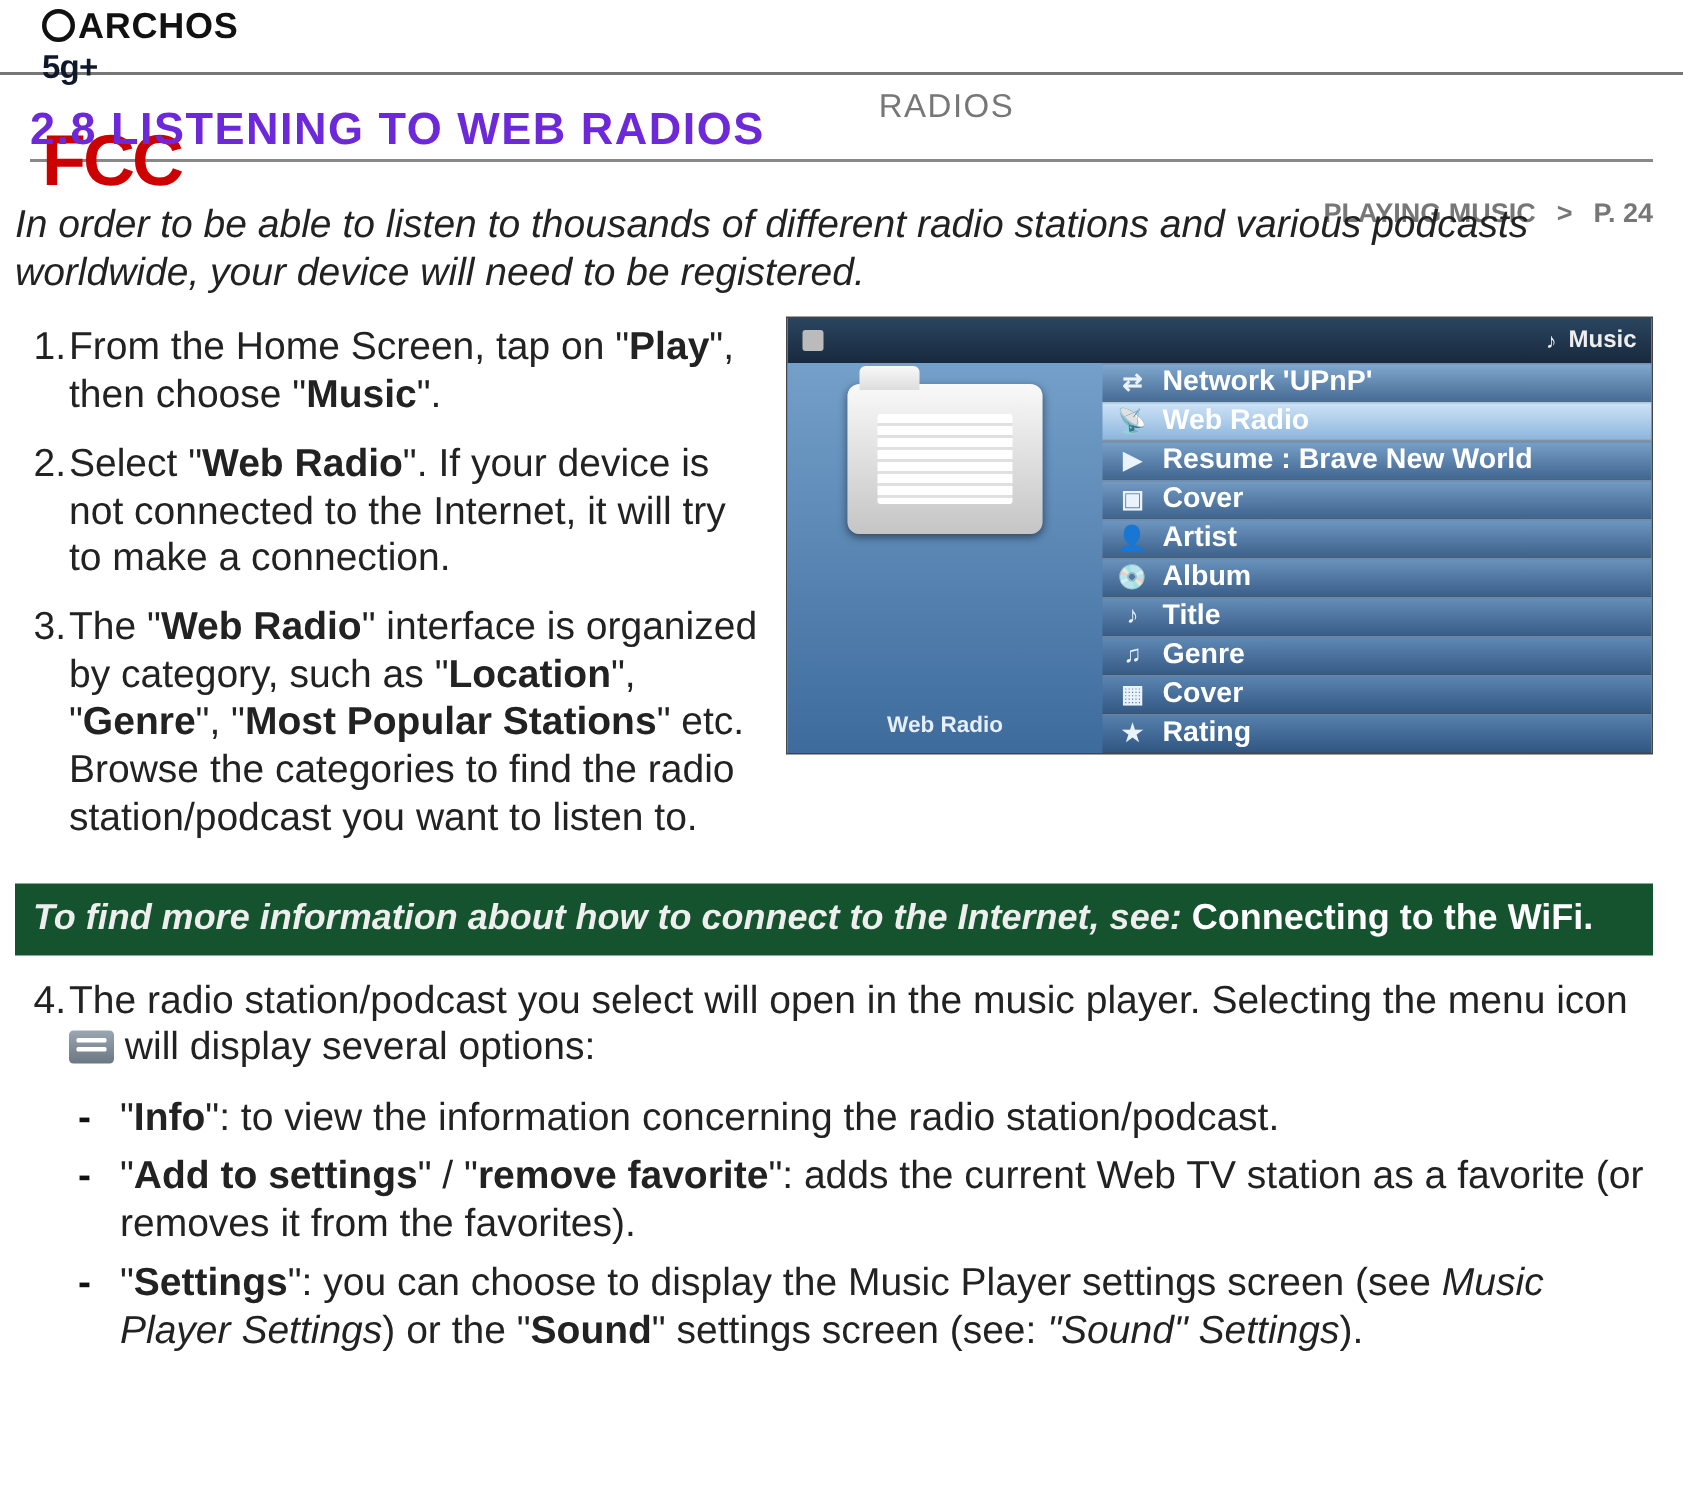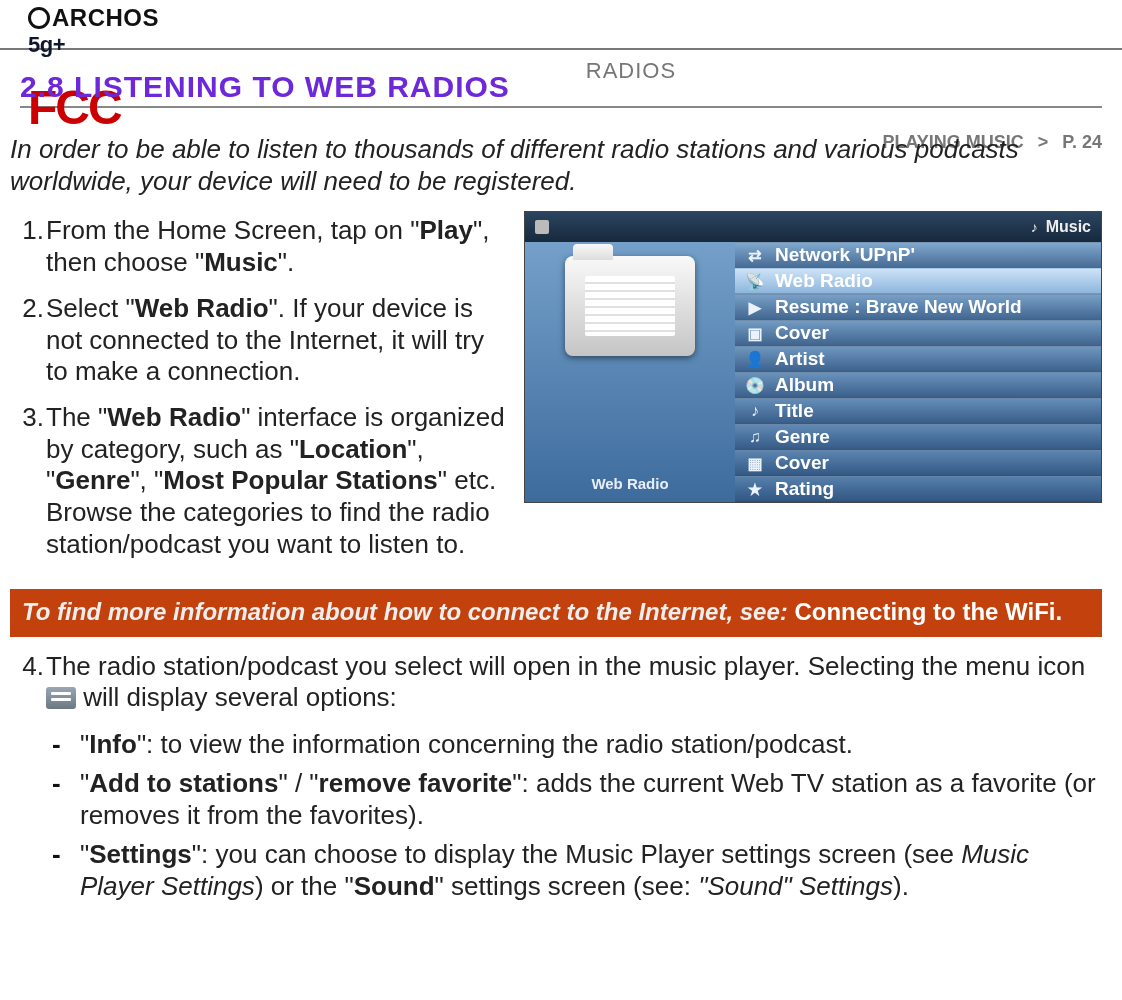--- a/index.html
+++ b/index.html
@@ -213,7 +213,7 @@
   }
   .note-box {
     margin: 14px 0;
-    background: #c2410c;
+    background: #14532d;
     color: #fff;
     padding: 8px 12px 10px 12px;
     font-size: 24px;

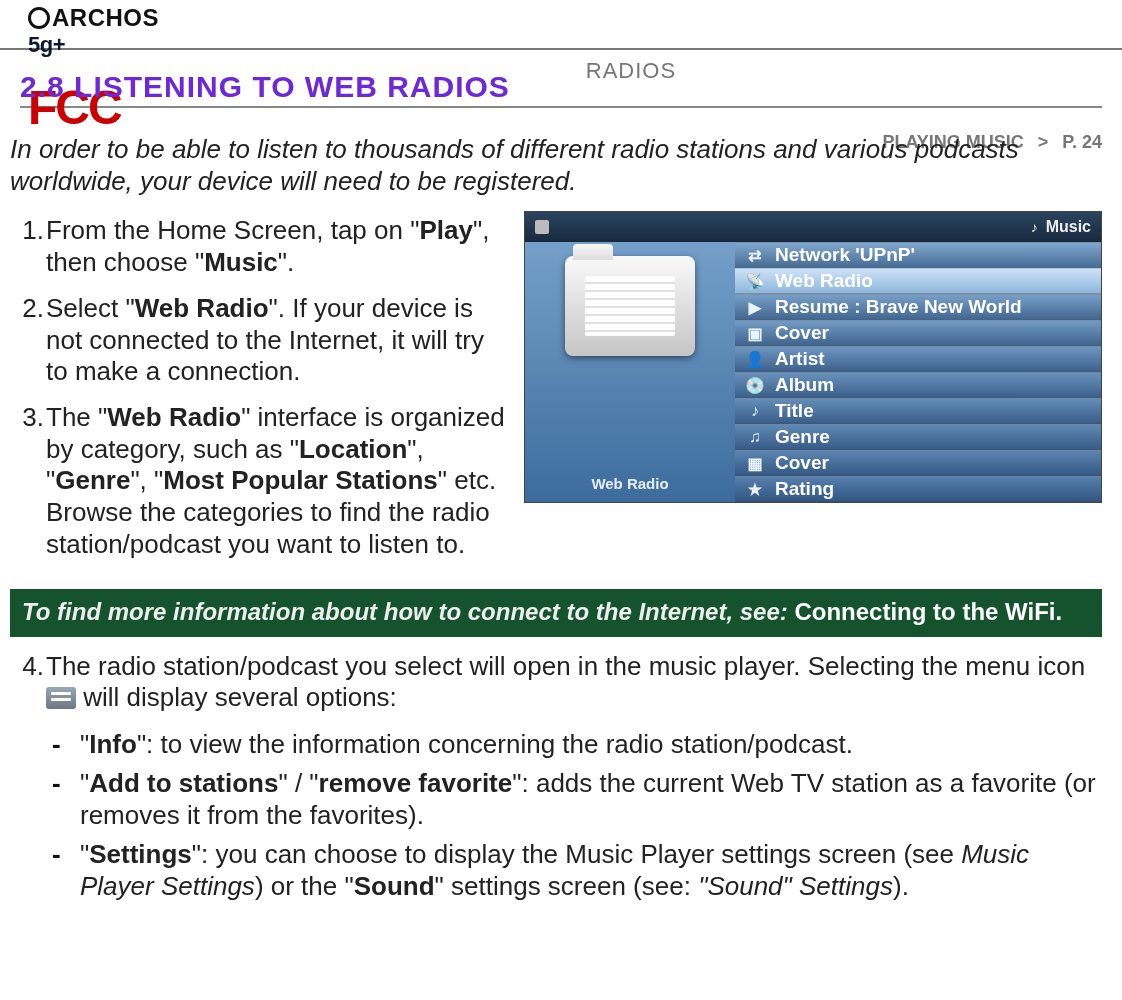--- a/index.html
+++ b/index.html
@@ -388,7 +388,7 @@
       <div class="bullet">
         <div class="dash">-</div>
         <div>
-          <span>"</span><span class="b">Add to stations</span><span>" / "</span><span class="b">remove favorite</span><span>": adds the current Web TV station as a favorite (or removes it from the favorites).</span>
+          <span>"</span><span class="b">Add to settings</span><span>" / "</span><span class="b">remove favorite</span><span>": adds the current Web TV station as a favorite (or removes it from the favorites).</span>
         </div>
       </div>
       <div class="bullet">

